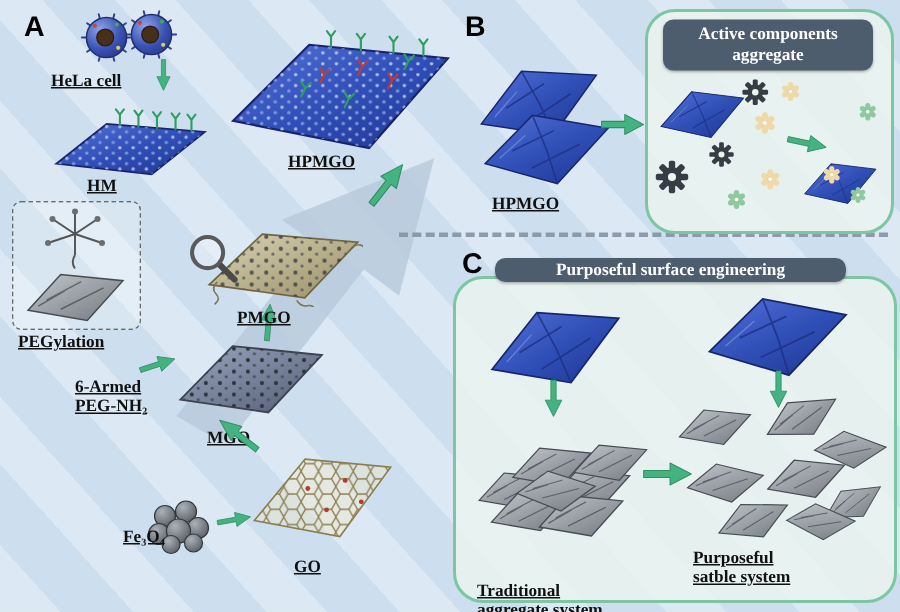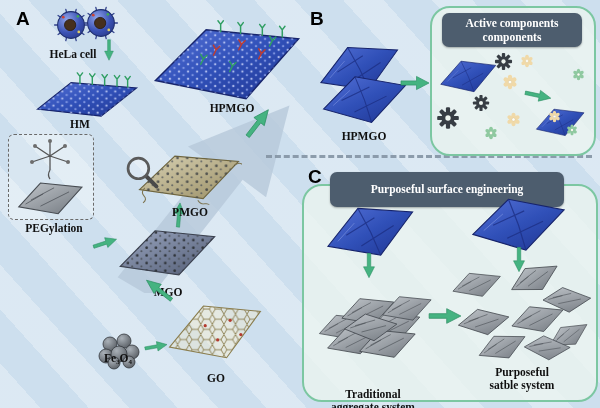--- a/index.html
+++ b/index.html
@@ -332,7 +332,7 @@
   <div class="greenbox" style="left:430px;top:6px;width:162px;height:146px">
     <div class="pill" style="left:10px;top:5px;width:140px;height:34px">
       <span>Active components</span>
-      <span>components</span>
+      <span>aggregate</span>
     </div>
     <svg class="abs" style="left:6px;top:48px" width="60" height="40" viewBox="0 0 130 80">
         <use href="#bluesheet"></use>

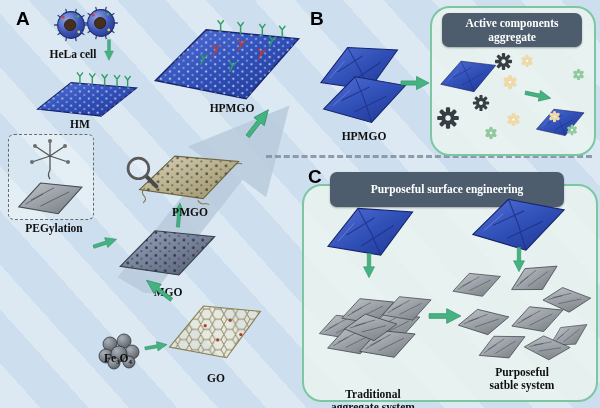--- a/index.html
+++ b/index.html
@@ -13,7 +13,7 @@
   }
   .abs{position:absolute;}
   .cap{position:absolute;font-family:"Liberation Serif",serif;font-weight:bold;
-       font-size:11.5px;color:#101010;text-align:center;line-height:1.12;}
+       font-size:11.5px;color:#101010;text-align:left;line-height:1.12;text-decoration:underline;}
   .letter{position:absolute;font-family:"Liberation Sans",sans-serif;font-weight:bold;
           font-size:19px;color:#000;}
   .greenbox{position:absolute;border:2.5px solid #7cc7a2;border-radius:20px;

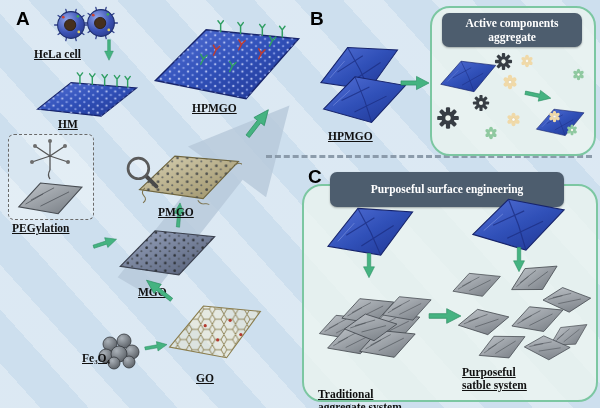--- a/index.html
+++ b/index.html
@@ -380,7 +380,7 @@
   <div class="letter" style="left:308px;top:166px">C</div>
 
   <div class="greenbox" style="left:302px;top:184px;width:292px;height:214px"></div>
-  <div class="pill" style="left:330px;top:172px;width:234px;height:35px">
+  <div class="pill" style="left:330px;top:172px;width:234px;height:16px">
     <span>Purposeful surface engineering</span>
   </div>
 

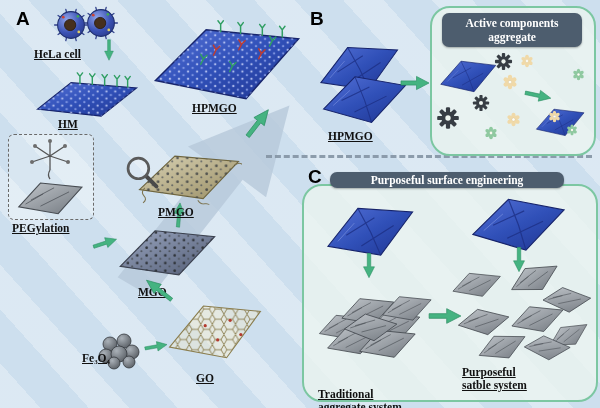--- a/index.html
+++ b/index.html
@@ -252,6 +252,10 @@
   </svg>
   <div class="cap" style="left:12px;top:222px;width:84px">PEGylation</div>
 
+  <div class="cap" style="left:50px;top:252px;width:78px">
+    <span>6-Armed</span><br>
+    <span>PEG-NH₂</span>
+  </div>
 
   <div class="arrow" style="left:92px;top:236px;width:26px;height:14px;transform:rotate(-18deg)">
     <svg viewBox="0 0 60 30" preserveAspectRatio="none">

